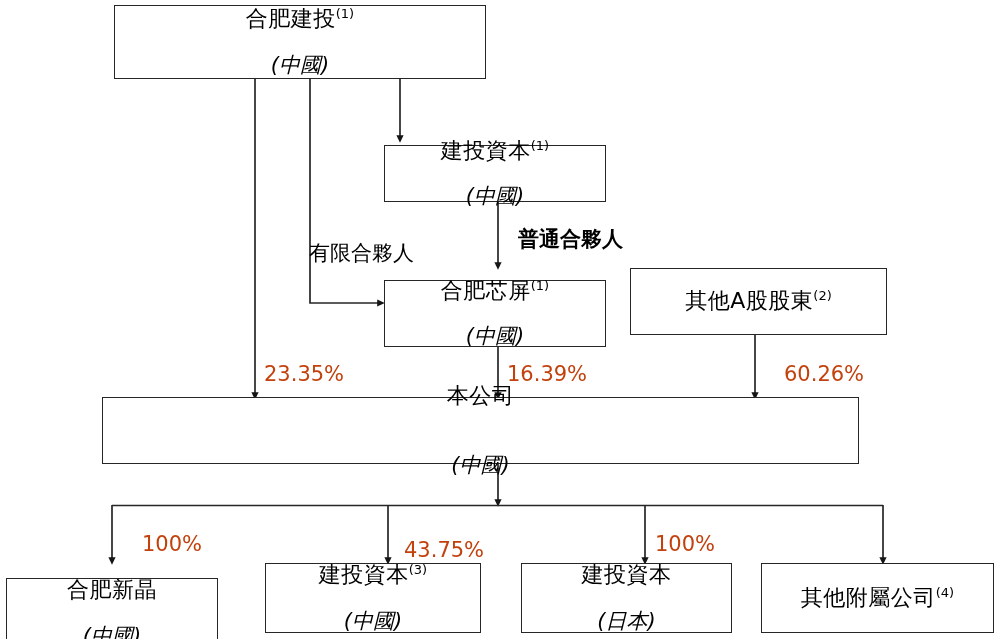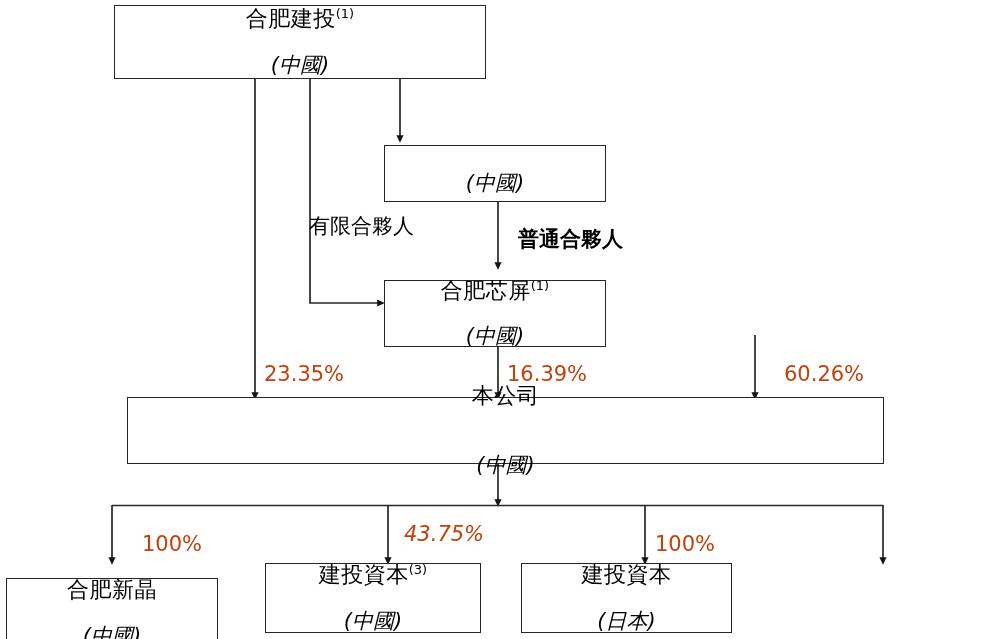--- a/index.html
+++ b/index.html
@@ -120,6 +120,9 @@
   </div>
 
   <div class="node-box" style="left:384px; top:145px; width:222px; height:57px;">
+    <div class="node-name">
+      <span>建投資本</span><span class="sup">(1)</span>
+    </div>
     <div class="node-country">(中國)</div>
   </div>
 

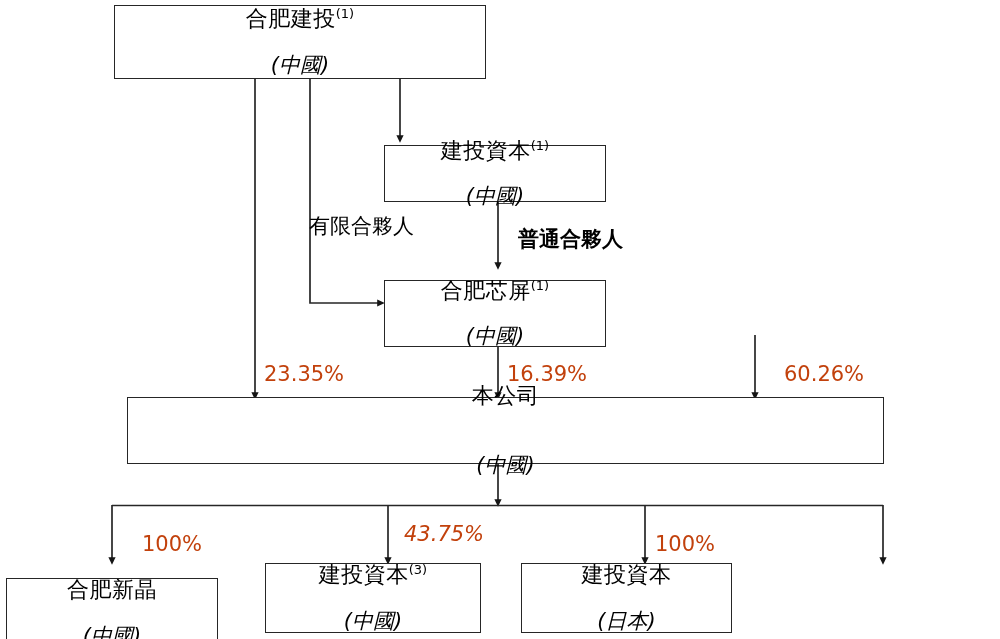--- a/index.html
+++ b/index.html
@@ -126,7 +126,7 @@
     <div class="node-country">(中國)</div>
   </div>
 
-  <div class="edge-label" style="left:309px; top:216px;">有限合夥人</div>
+  <div class="edge-label" style="left:309px; top:243px;">有限合夥人</div>
   <div class="edge-label" style="left:518px; top:229px;font-weight:bold;">普通合夥人</div>
 
   <div class="node-box" style="left:384px; top:280px; width:222px; height:67px;">

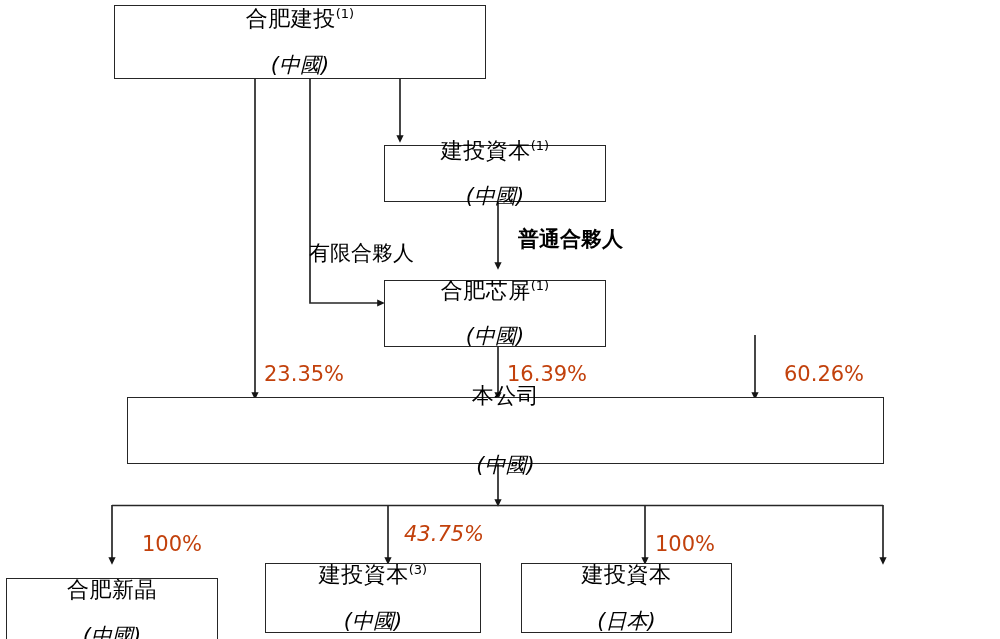--- a/index.html
+++ b/index.html
@@ -136,6 +136,11 @@
     <div class="node-country">(中國)</div>
   </div>
 
+  <div class="node-box" style="left:630px; top:268px; width:257px; height:67px;">
+    <div class="node-name">
+      <span>其他A股股東</span><span class="sup">(2)</span>
+    </div>
+  </div>
 
   <div class="pct-label" style="left:264px; top:364px;">23.35%</div>
   <div class="pct-label" style="left:507px; top:364px;">16.39%</div>

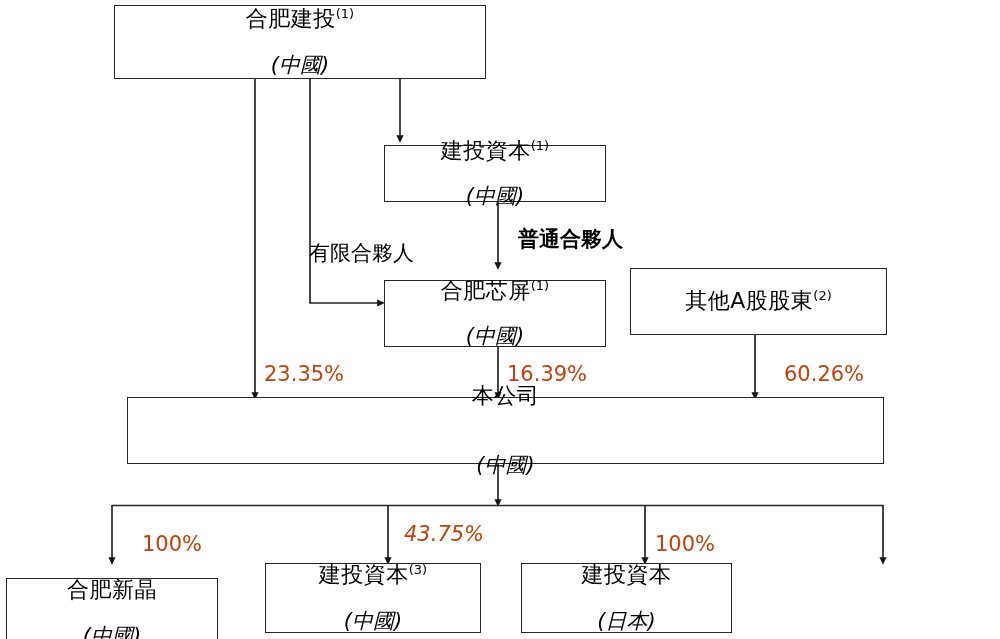--- a/index.html
+++ b/index.html
@@ -146,7 +146,7 @@
   <div class="pct-label" style="left:507px; top:364px;">16.39%</div>
   <div class="pct-label" style="left:764px; top:364px;margin-left:20px;">60.26%</div>
 
-  <div class="node-box" style="left:127px; top:397px; width:757px; height:67px;gap:24px;">
+  <div class="node-box" style="left:102px; top:397px; width:757px; height:67px;gap:24px;">
     <div class="node-name">
       <span>本公司</span><span class="sup"></span>
     </div>

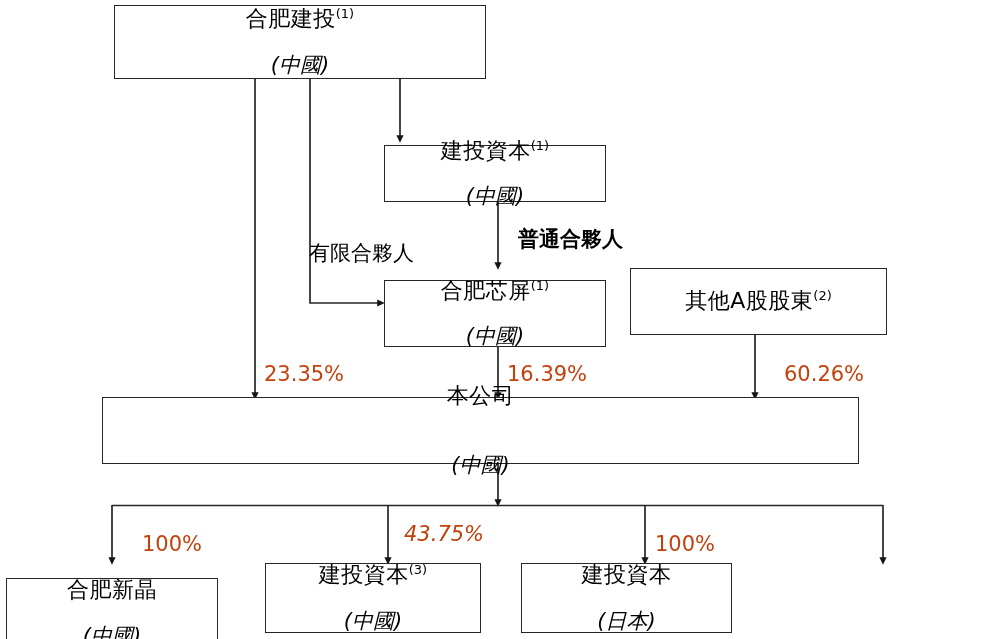--- a/index.html
+++ b/index.html
@@ -154,7 +154,7 @@
   </div>
 
   <div class="pct-label" style="left:142px; top:534px;">100%</div>
-  <div class="pct-label" style="left:404px; top:524px;font-style:italic;">43.75%</div>
+  <div class="pct-label" style="left:404px; top:540px;">43.75%</div>
   <div class="pct-label" style="left:655px; top:534px;">100%</div>
 
   <div class="node-box" style="left:6px; top:578px; width:212px; height:70px;">

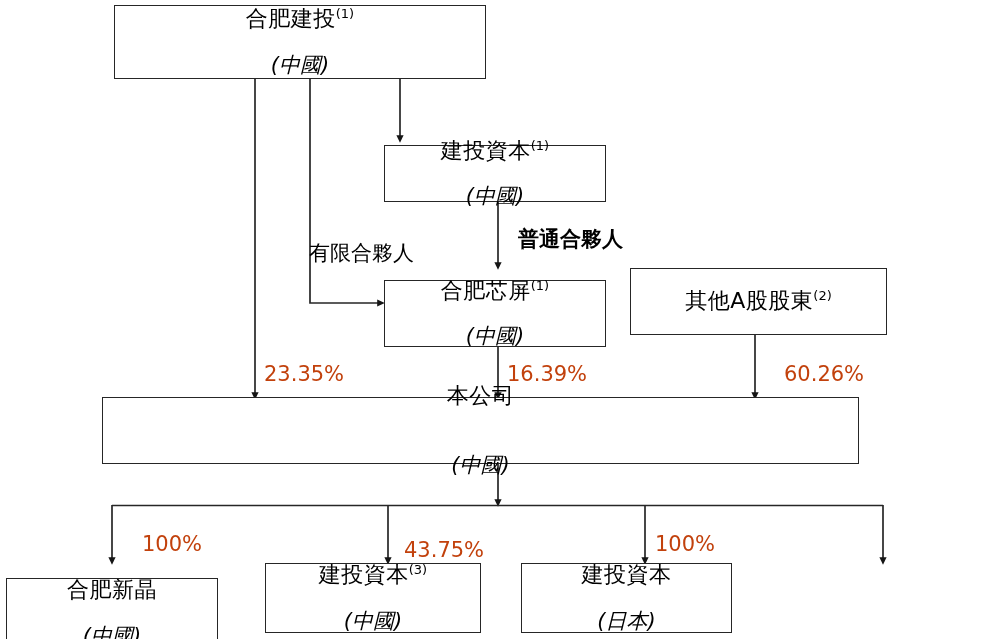--- a/index.html
+++ b/index.html
@@ -178,6 +178,11 @@
     <div class="node-country">(日本)</div>
   </div>
 
+  <div class="node-box" style="left:761px; top:563px; width:233px; height:70px;">
+    <div class="node-name">
+      <span>其他附屬公司</span><span class="sup">(4)</span>
+    </div>
+  </div>
 
 </div>
 

